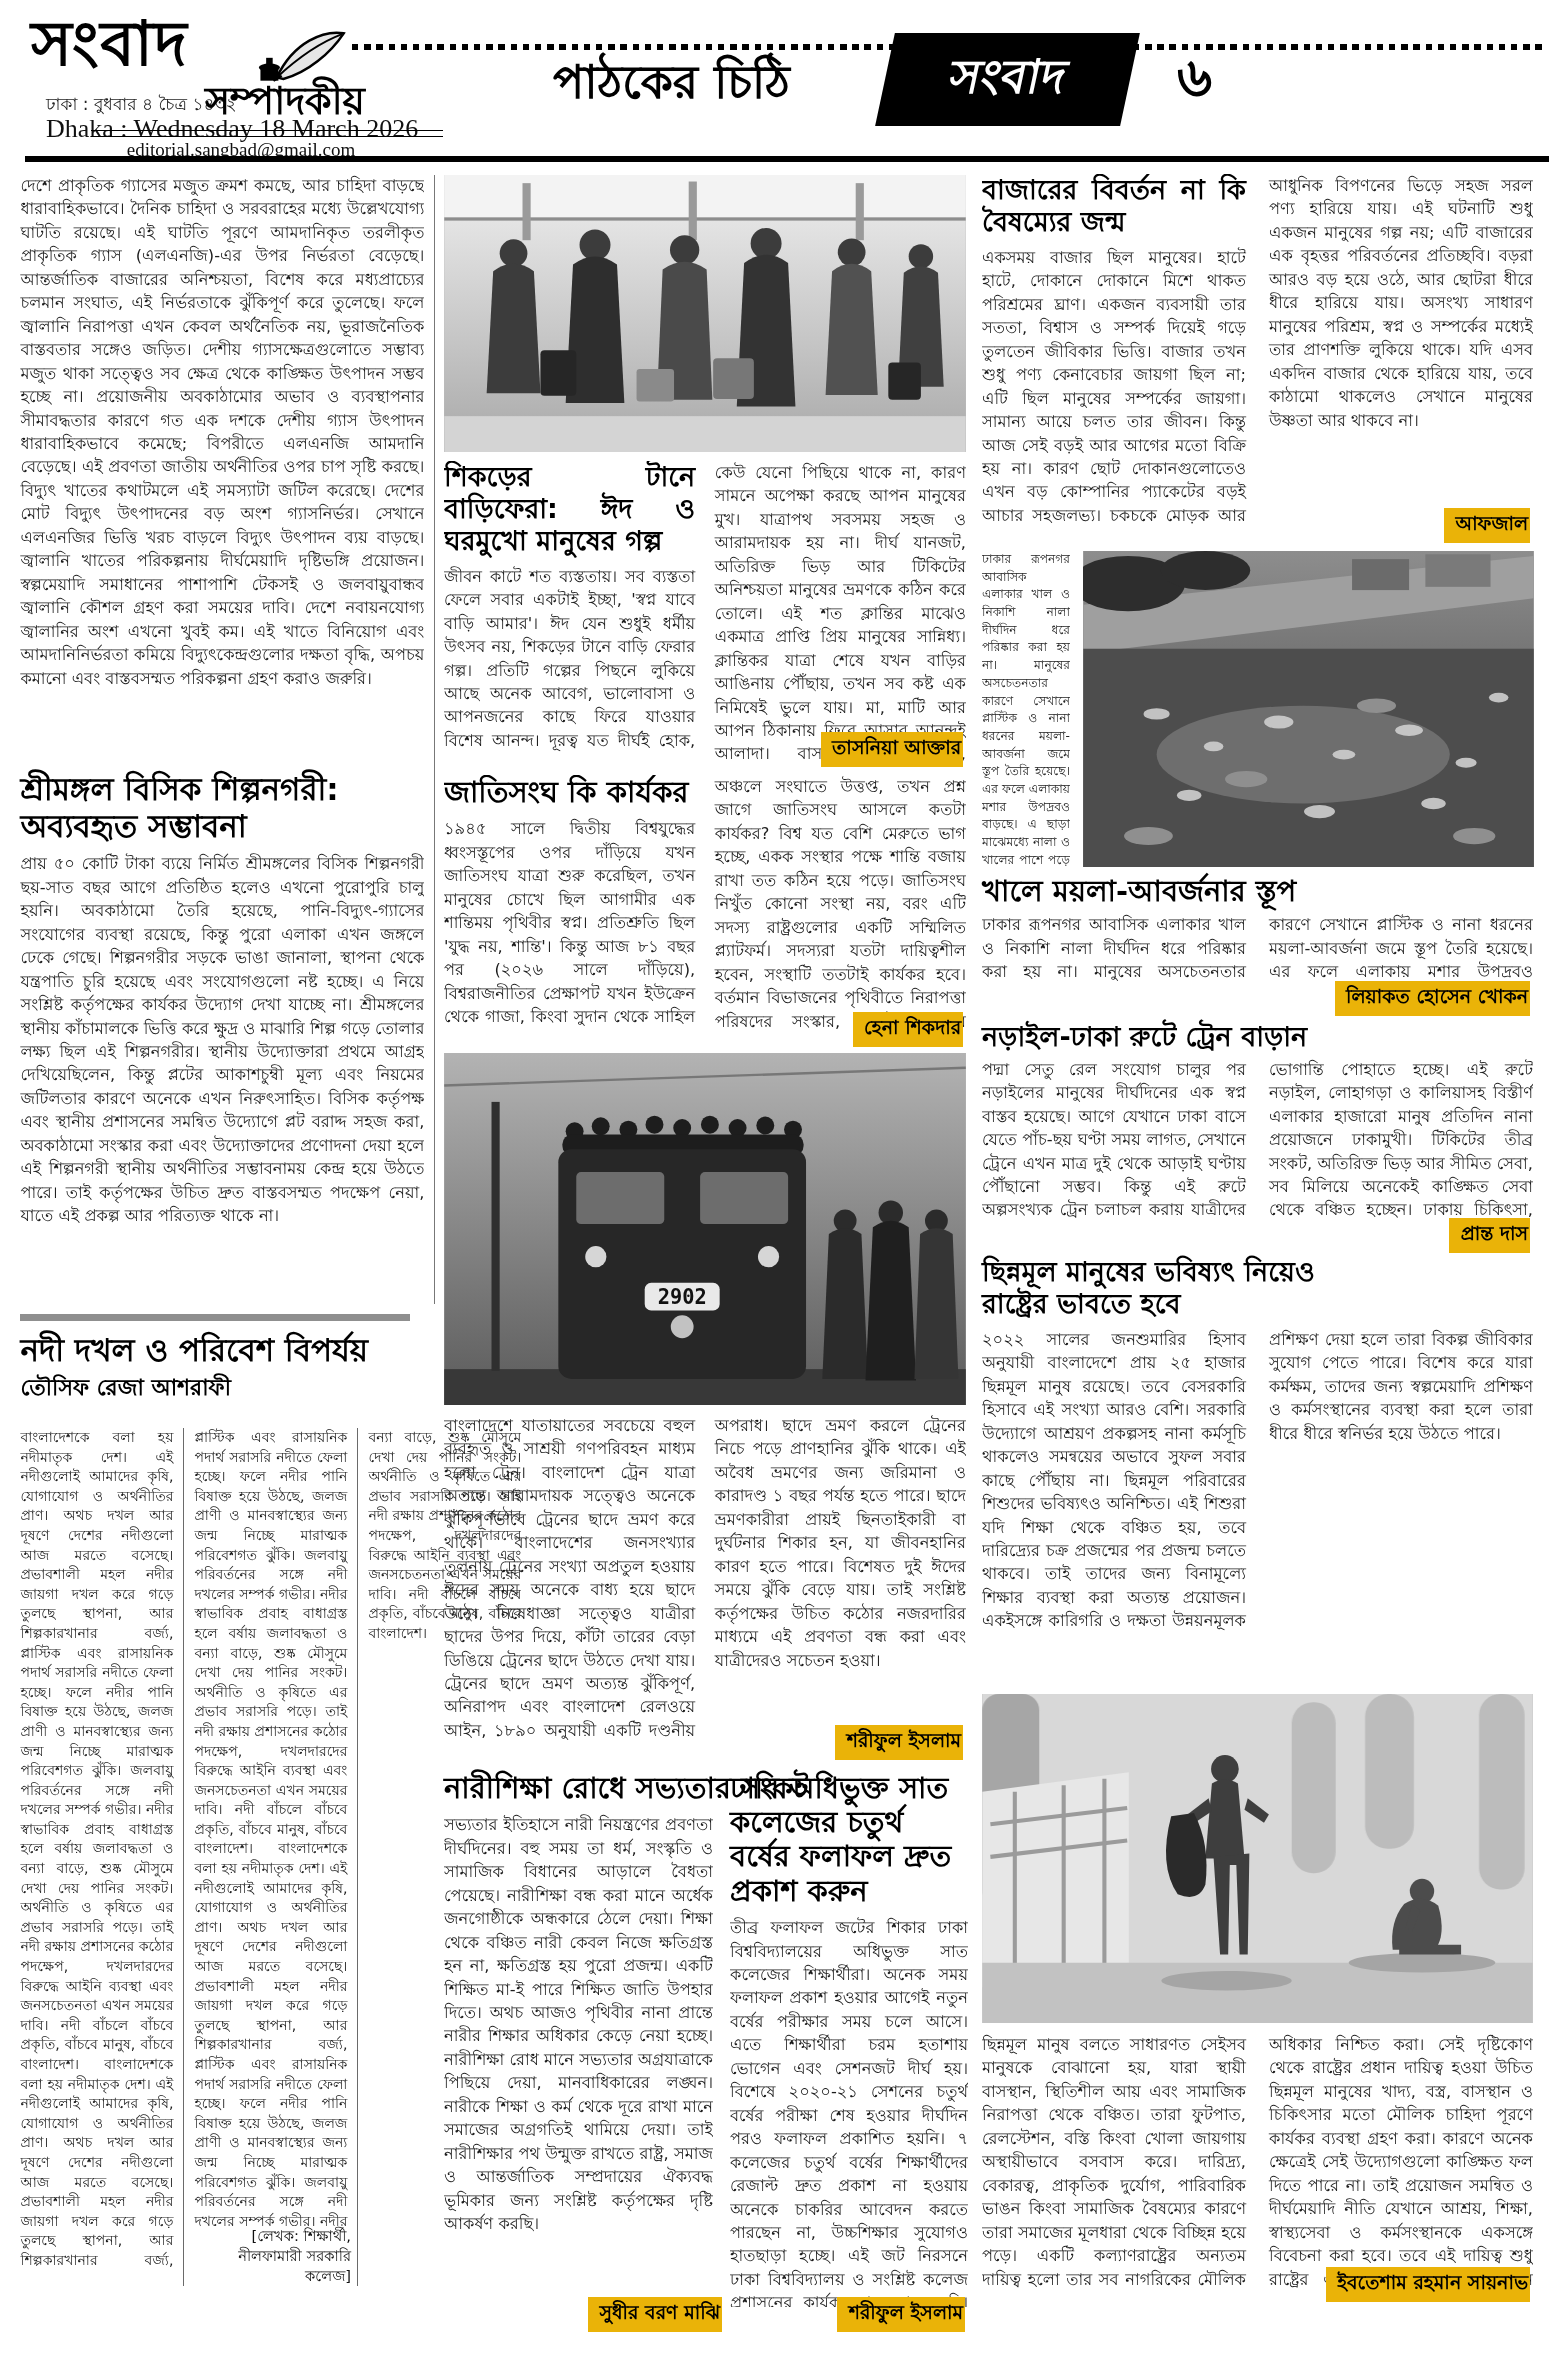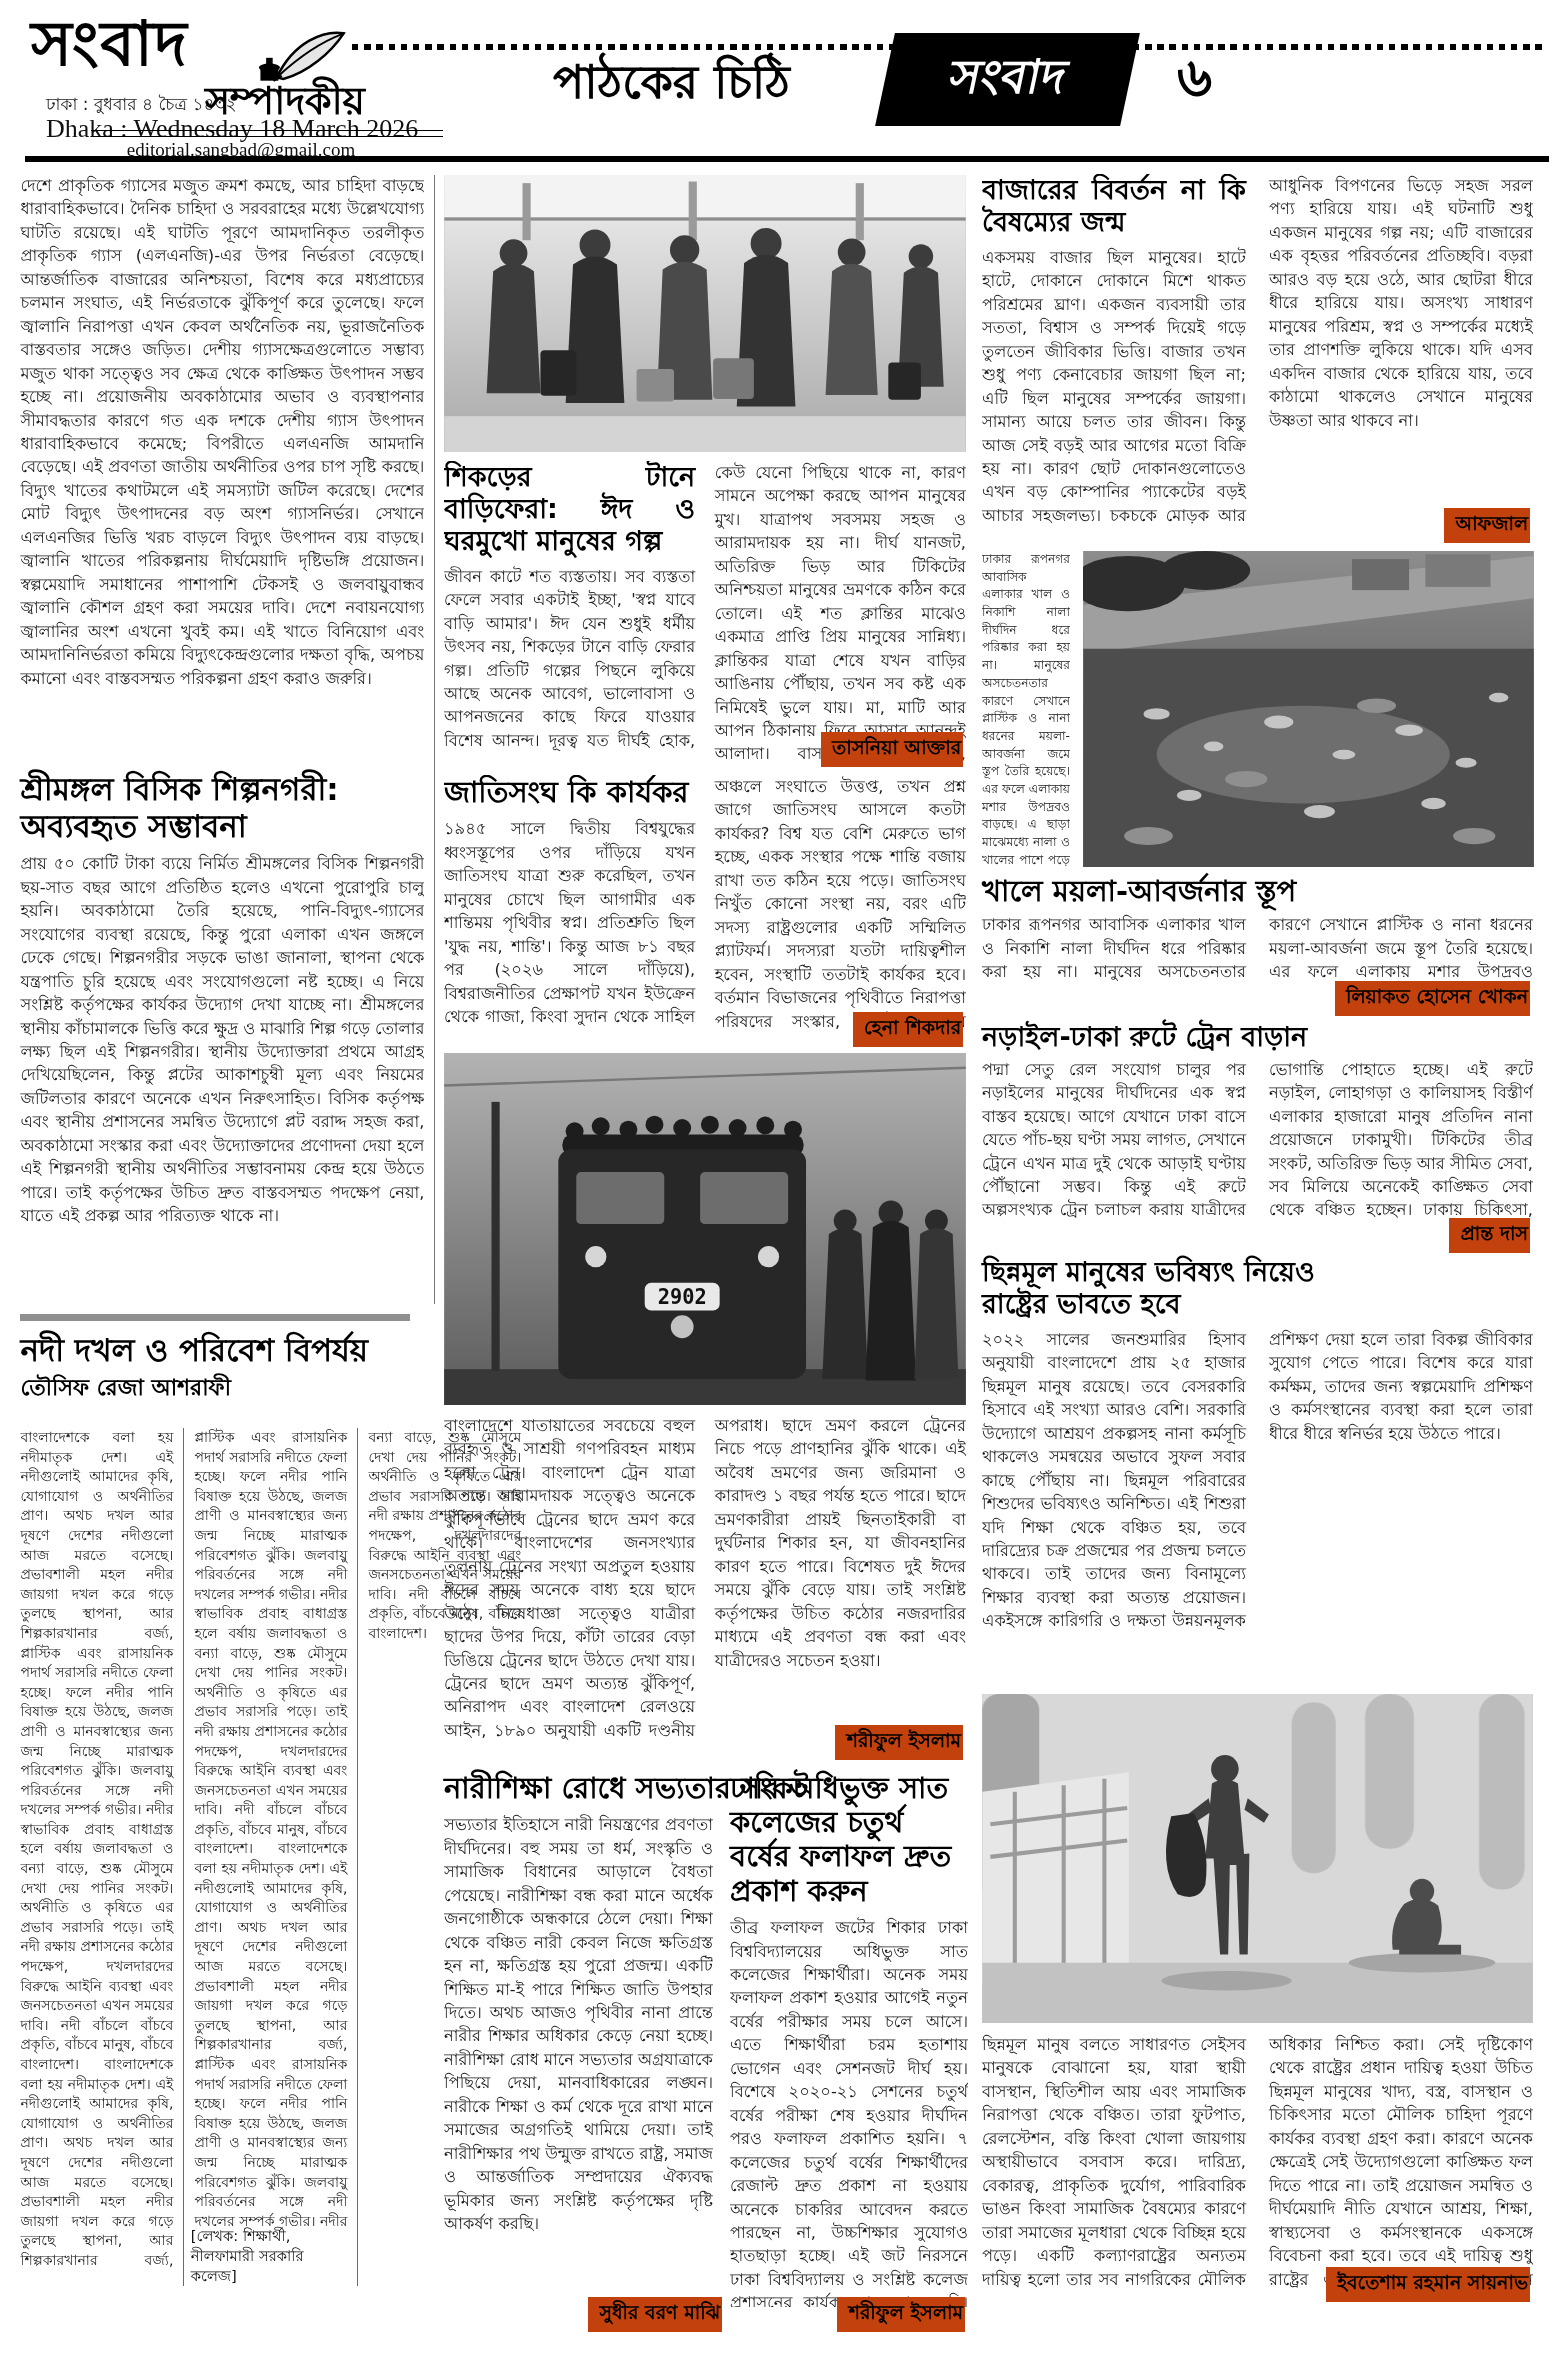--- a/index.html
+++ b/index.html
@@ -33,7 +33,7 @@
   .body-txt{font-size:16.3px;line-height:1.44;text-align:justify;color:#1c1c1c;overflow:hidden;height:100%;}
   .cols2{columns:2;column-gap:19.6px;column-fill:auto;}
   .cols3{columns:3;column-gap:21px;column-rule:0.8px solid #6a6a6a;column-fill:auto;font-size:14px;line-height:1.4;}
-  .byl{position:absolute;right:3.3px;bottom:0;font-weight:800;font-size:19px;color:#000;background:#c2410c;padding:1.6px 1.6px 1.6px 11.4px;}
+  .byl{position:absolute;right:3.3px;bottom:0;font-weight:800;font-size:19px;color:#000;background:#eab308;padding:1.6px 1.6px 1.6px 11.4px;}
   .byl-under{font-weight:800;font-size:22px;color:#000;margin-top:1.6px;}
   .author-tag{position:absolute;left:34%;width:32%;bottom:0;font-size:14.7px;background:#fff;line-height:1.35;}
   .side-note{font-size:12.2px;line-height:1.45;text-align:justify;overflow:hidden;color:#222;}

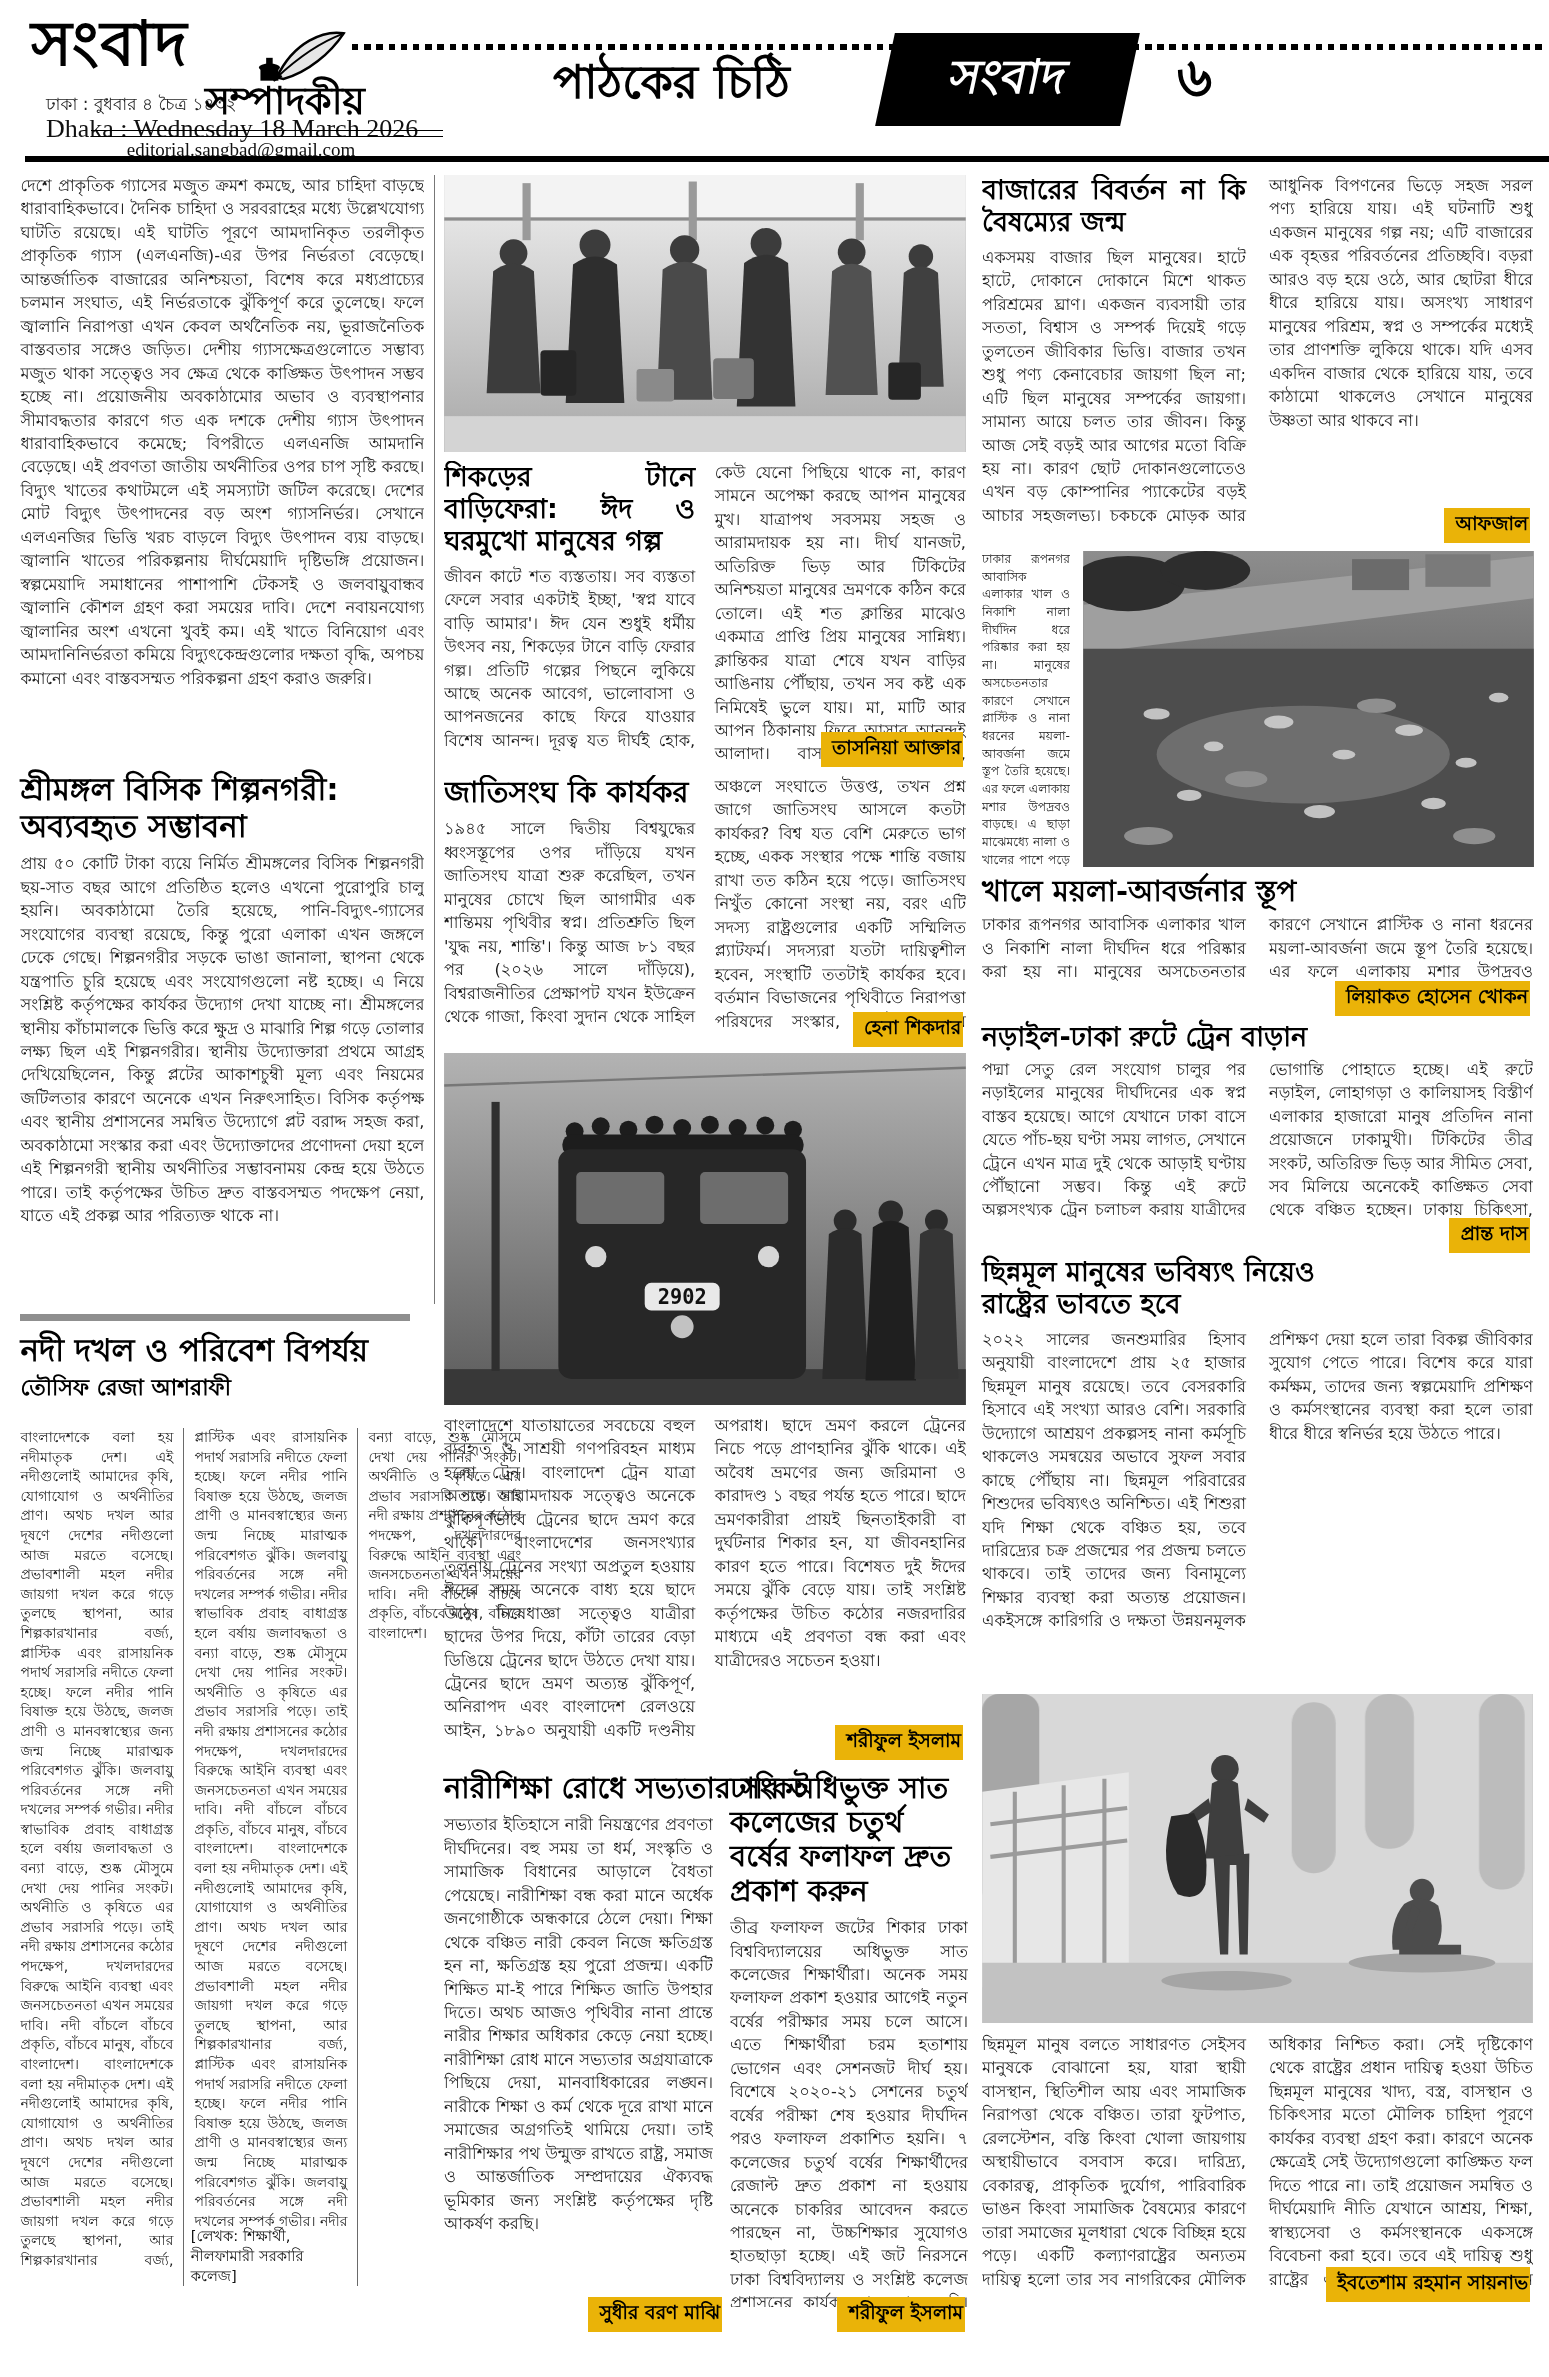--- a/index.html
+++ b/index.html
@@ -35,7 +35,7 @@
   .cols3{columns:3;column-gap:21px;column-rule:0.8px solid #6a6a6a;column-fill:auto;font-size:14px;line-height:1.4;}
   .byl{position:absolute;right:3.3px;bottom:0;font-weight:800;font-size:19px;color:#000;background:#eab308;padding:1.6px 1.6px 1.6px 11.4px;}
   .byl-under{font-weight:800;font-size:22px;color:#000;margin-top:1.6px;}
-  .author-tag{position:absolute;left:34%;width:32%;bottom:0;font-size:14.7px;background:#fff;line-height:1.35;}
+  .author-tag{position:absolute;left:34%;width:32%;bottom:0;text-align:right;font-size:14.7px;background:#fff;line-height:1.35;}
   .side-note{font-size:12.2px;line-height:1.45;text-align:justify;overflow:hidden;color:#222;}
   .photo{position:absolute;overflow:hidden;background:#bdbdbd;}
   .photo svg{display:block;}

